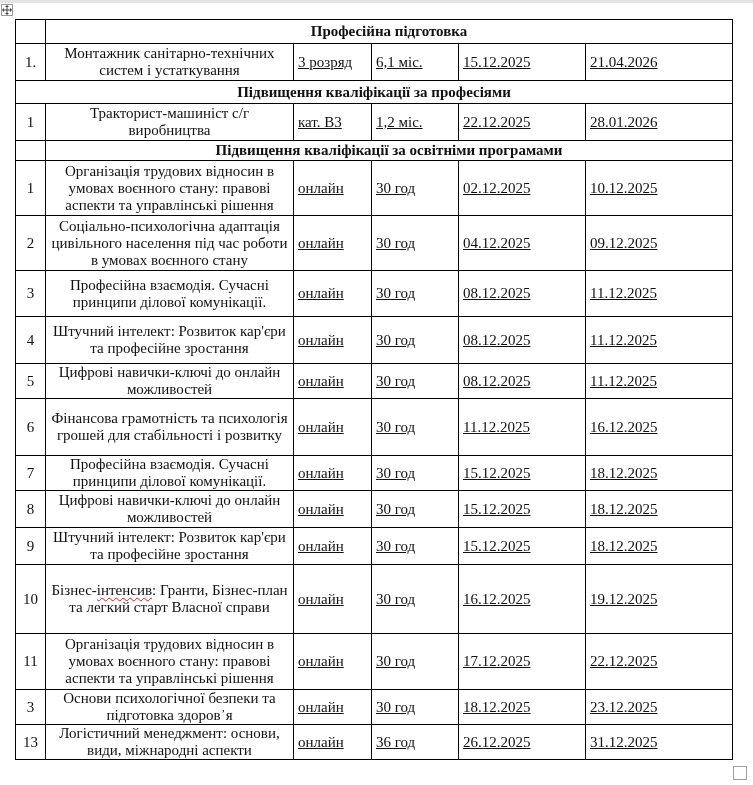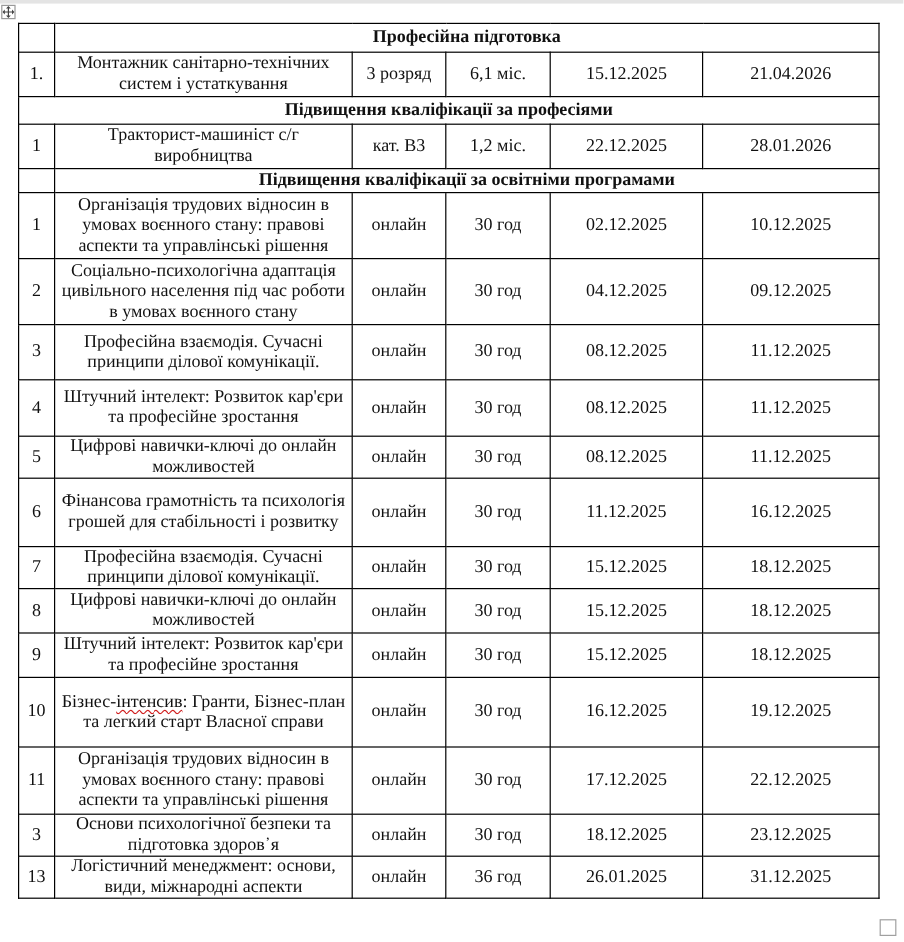--- a/index.html
+++ b/index.html
@@ -28,7 +28,7 @@
   td.hdr { text-align: center; font-weight: bold; font-size: 16px; }
   td.num { text-align: center; }
   td.name { text-align: center; padding-left: 6px; padding-right: 2px; }
-  td.c { text-align: center; }
+  td.c { text-align: left; text-decoration: underline; }
   td.top { vertical-align: top; padding-top: 1px; }
   .spell { text-decoration: underline wavy #d02020; text-decoration-thickness: 1px; text-underline-offset: 2px; }
 </style>

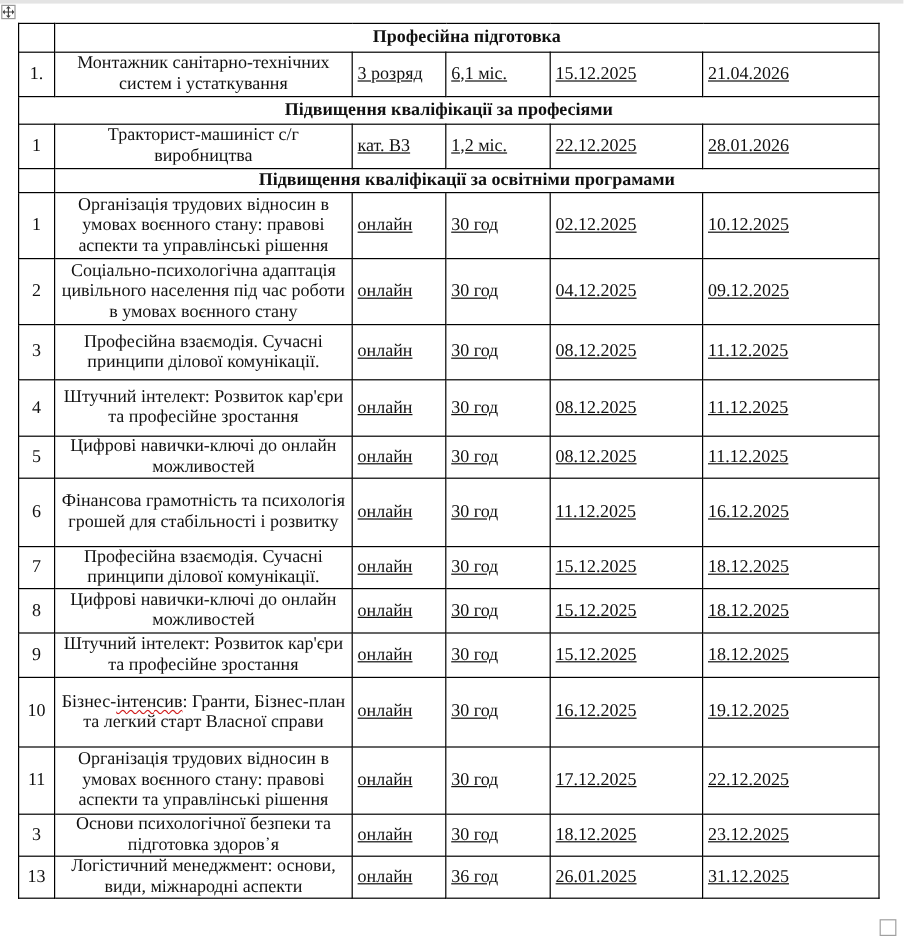--- a/index.html
+++ b/index.html
@@ -157,7 +157,7 @@
     <td class="c">15.12.2025</td>
     <td class="c">18.12.2025</td>
   </tr>
-  <tr style="height:58px">
+  <tr style="height:69px">
     <td class="num">10</td>
     <td class="name"><span>Бізнес-</span><span class="spell">інтенсив</span><span>: Гранти, Бізнес-план та легкий старт Власної справи</span></td>
     <td class="c">онлайн</td>

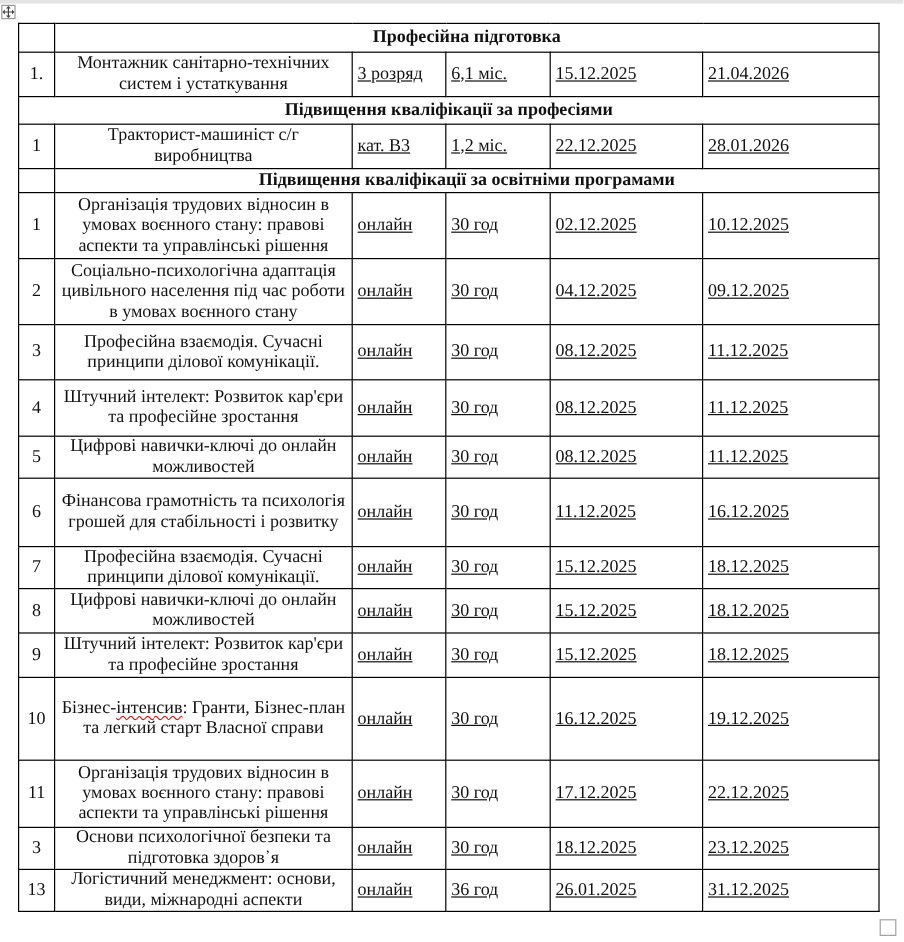--- a/index.html
+++ b/index.html
@@ -186,7 +186,7 @@
     <td class="name">Логістичний менеджмент: основи, види, міжнародні аспекти</td>
     <td class="c">онлайн</td>
     <td class="c">36 год</td>
-    <td class="c">26.01.2025</td>
+    <td class="c">26.12.2025</td>
     <td class="c">31.12.2025</td>
   </tr>
 </tbody>

